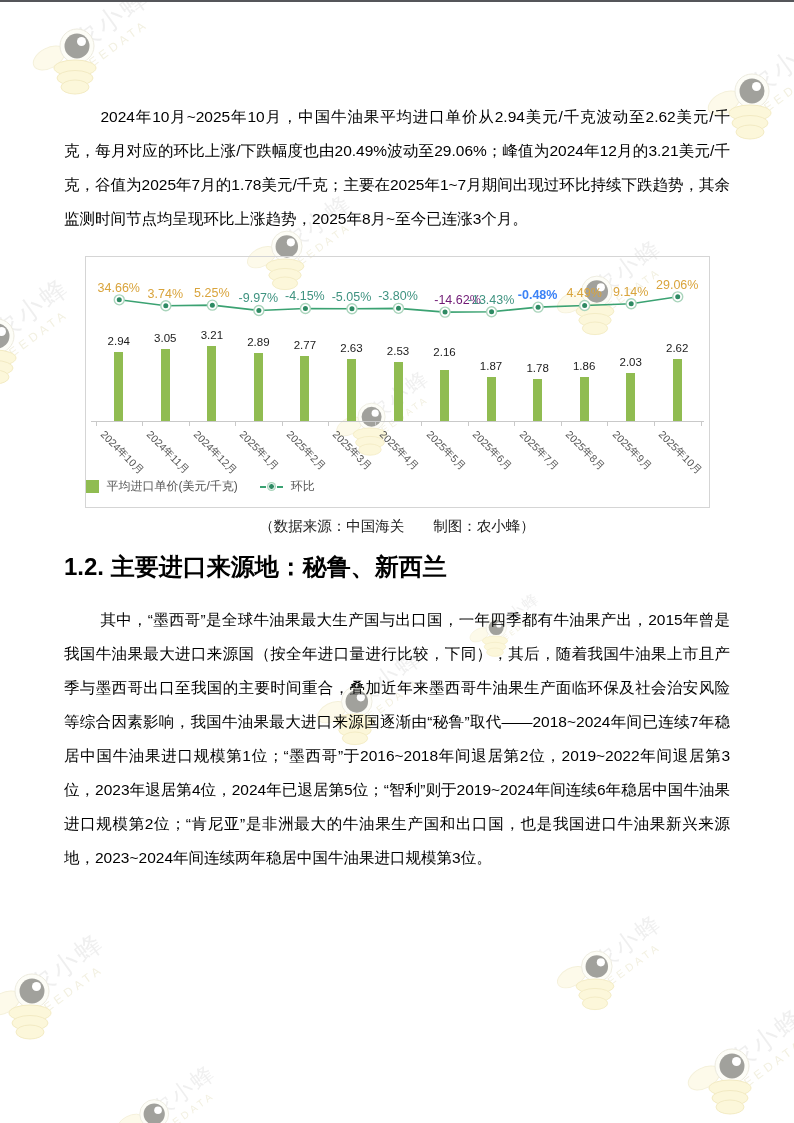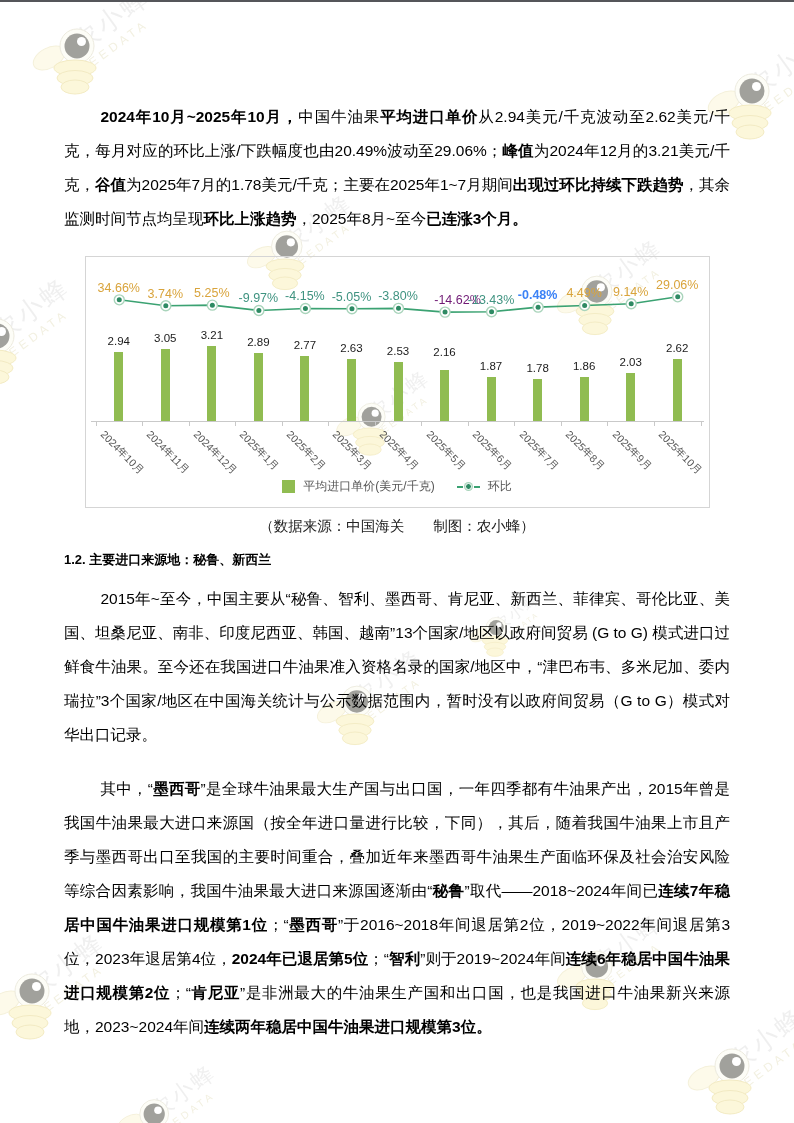--- a/index.html
+++ b/index.html
@@ -19,7 +19,7 @@
   
   .content { position:relative; z-index:1; width:666px; margin:0 auto; padding-top:100px; }
   .para { font-size:15.5px; line-height:34px; text-align:justify; text-indent:2.35em; }
-  .para b { font-weight:700; }
+  .para b { font-weight:400; }
   #p1 { margin-bottom:20px; }
   #p3 { margin-top:20px; }
 

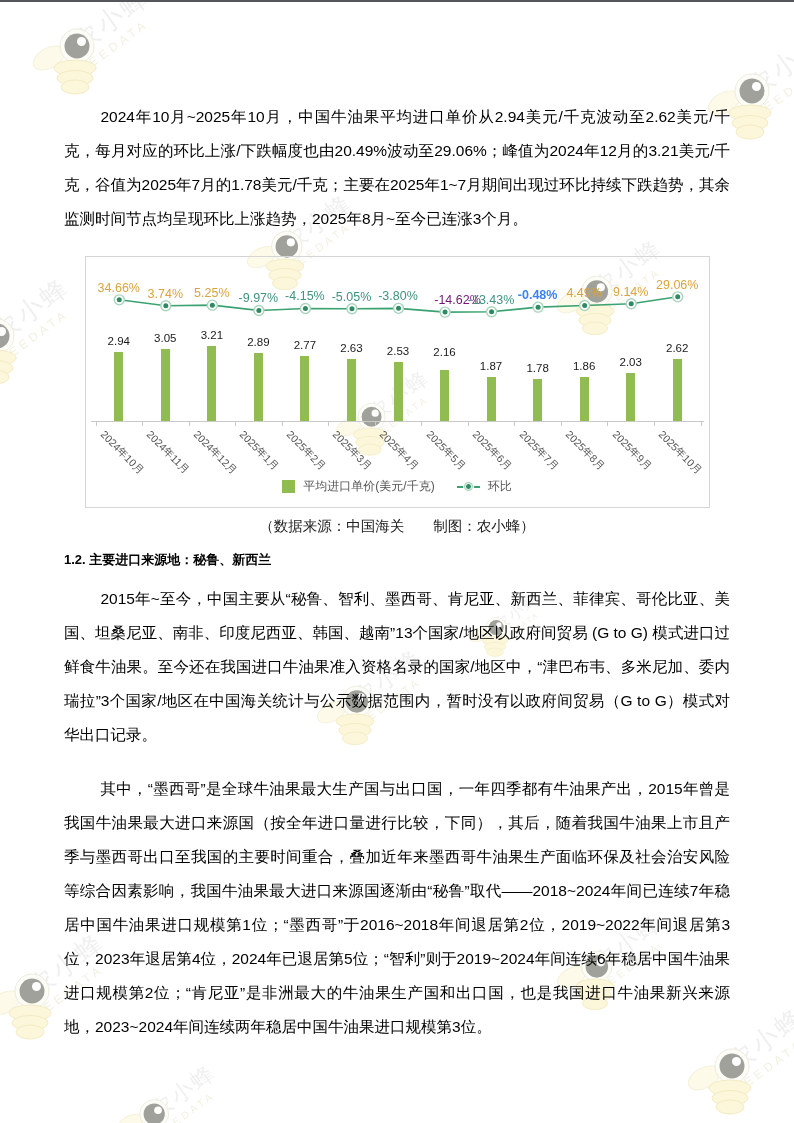--- a/index.html
+++ b/index.html
@@ -34,7 +34,7 @@
   .tick { position:absolute; width:1px; height:4px; background:#c9c9c9; top:165px; }
   .x-label { position:absolute; font-size:10.5px; color:#555; white-space:nowrap;
              transform:rotate(45deg); transform-origin:0 0; }
-  .legend { position:absolute; left:0; right:0; bottom:12px; display:flex; justify-content:center;
+  .legend { position:absolute; left:0; right:0; bottom:12px; display:flex; 
             align-items:center; gap:8px; font-size:12px; color:#555; }
   .legend-swatch { width:13px; height:13px; background:#90bc51; display:inline-block; }
   .legend-line { display:inline-flex; align-items:center; gap:2px; margin-left:14px; }

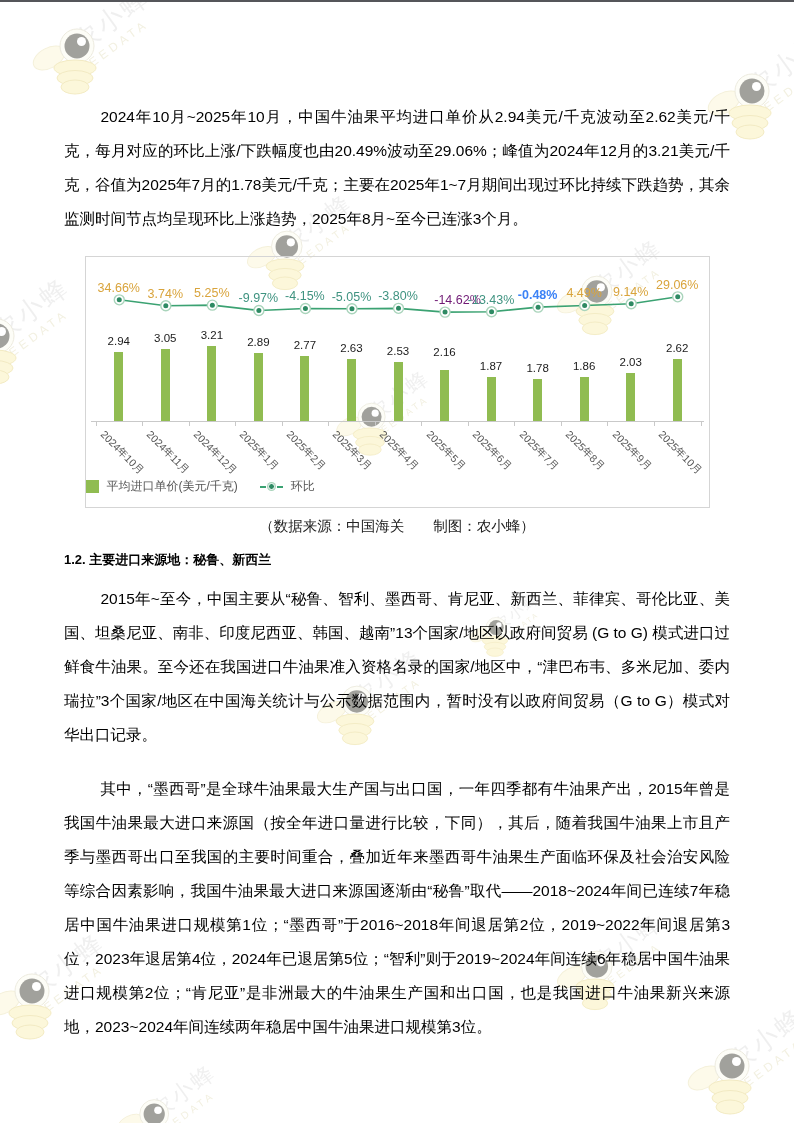--- a/index.html
+++ b/index.html
@@ -42,7 +42,7 @@
   .legend-line .dot { width:7px; height:7px; border-radius:50%; background:#2e8a63;
                       border:1px solid #fff; box-shadow:0 0 0 1px #a9d4bb; }
   .figure-source { text-align:center; font-size:14.5px; color:#222; margin-top:9px; }
-  .section-heading { font-size:13px; font-weight:700; color:#000; margin-top:15px; margin-bottom:13px; }
+  .section-heading { font-size:24px; font-weight:700; color:#000; margin-top:15px; margin-bottom:13px; }
 </style>
 </head>
 <body>

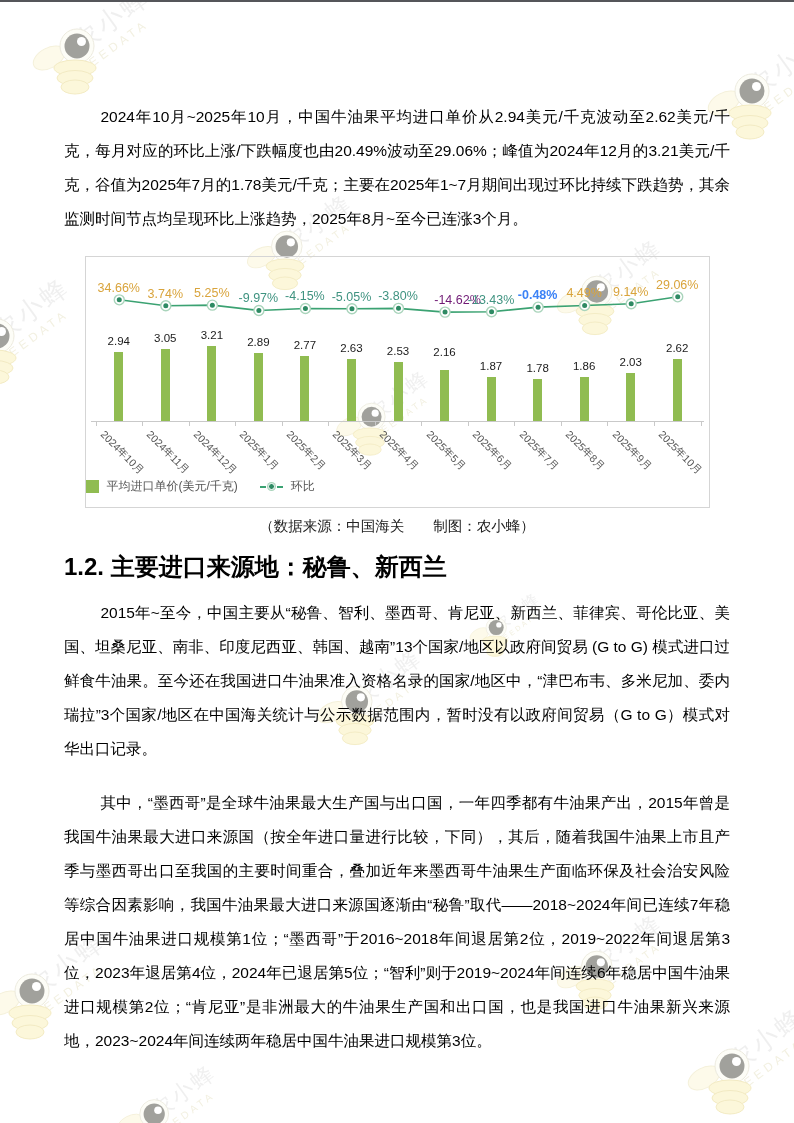--- a/index.html
+++ b/index.html
@@ -224,7 +224,6 @@
 
   <h2 class="section-heading">1.2. 主要进口来源地：秘鲁、新西兰</h2>
 
-  <p class="para" id="p2"><span>2015年~至今，中国主要从“秘鲁、智利、墨西哥、肯尼亚、新西兰、菲律宾、哥伦比亚、美国、坦桑尼亚、南非、印度尼西亚、韩国、越南”13个国家/地区以政府间贸易 (G to G) 模式进口过鲜食牛油果。至今还在我国进口牛油果准入资格名录的国家/地区中，“津巴布韦、多米尼加、委内瑞拉”3个国家/地区在中国海关统计与公示数据范围内，暂时没有以政府间贸易（G to G）模式对华出口记录。</span></p>
 
   <p class="para" id="p3"><span>其中，“</span><b>墨西哥</b><span>”是全球牛油果最大生产国与出口国，一年四季都有牛油果产出，2015年曾是我国牛油果最大进口来源国（按全年进口量进行比较，下同），其后，随着我国牛油果上市且产季与墨西哥出口至我国的主要时间重合，叠加近年来墨西哥牛油果生产面临环保及社会治安风险等综合因素影响，我国牛油果最大进口来源国逐渐由“</span><b>秘鲁</b><span>”取代——2018~2024年间已</span><b>连续7年稳居中国牛油果进口规模第1位</b><span>；“</span><b>墨西哥</b><span>”于2016~2018年间退居第2位，2019~2022年间退居第3位，2023年退居第4位，</span><b>2024年已退居第5位</b><span>；“</span><b>智利</b><span>”则于2019~2024年间</span><b>连续6年稳居中国牛油果进口规模第2位</b><span>；“</span><b>肯尼亚</b><span>”是非洲最大的牛油果生产国和出口国，也是我国进口牛油果新兴来源地，2023~2024年间</span><b>连续两年稳居中国牛油果进口规模第3位。</b></p>
 

